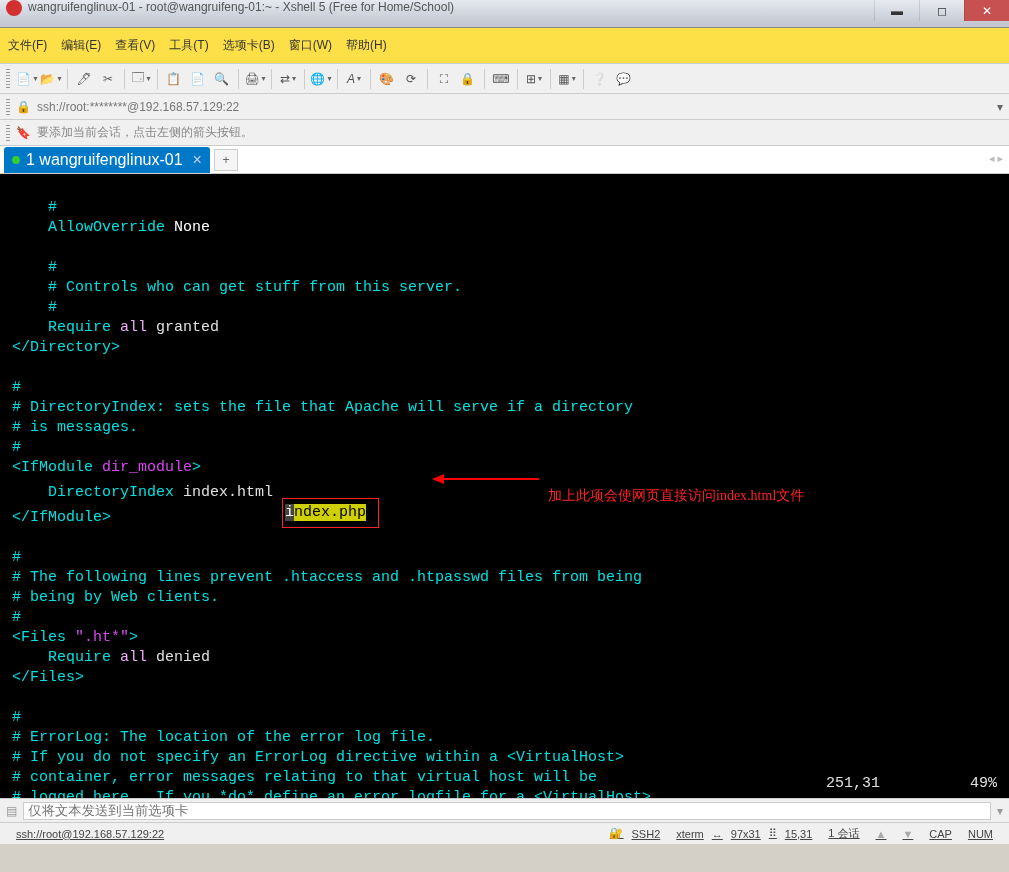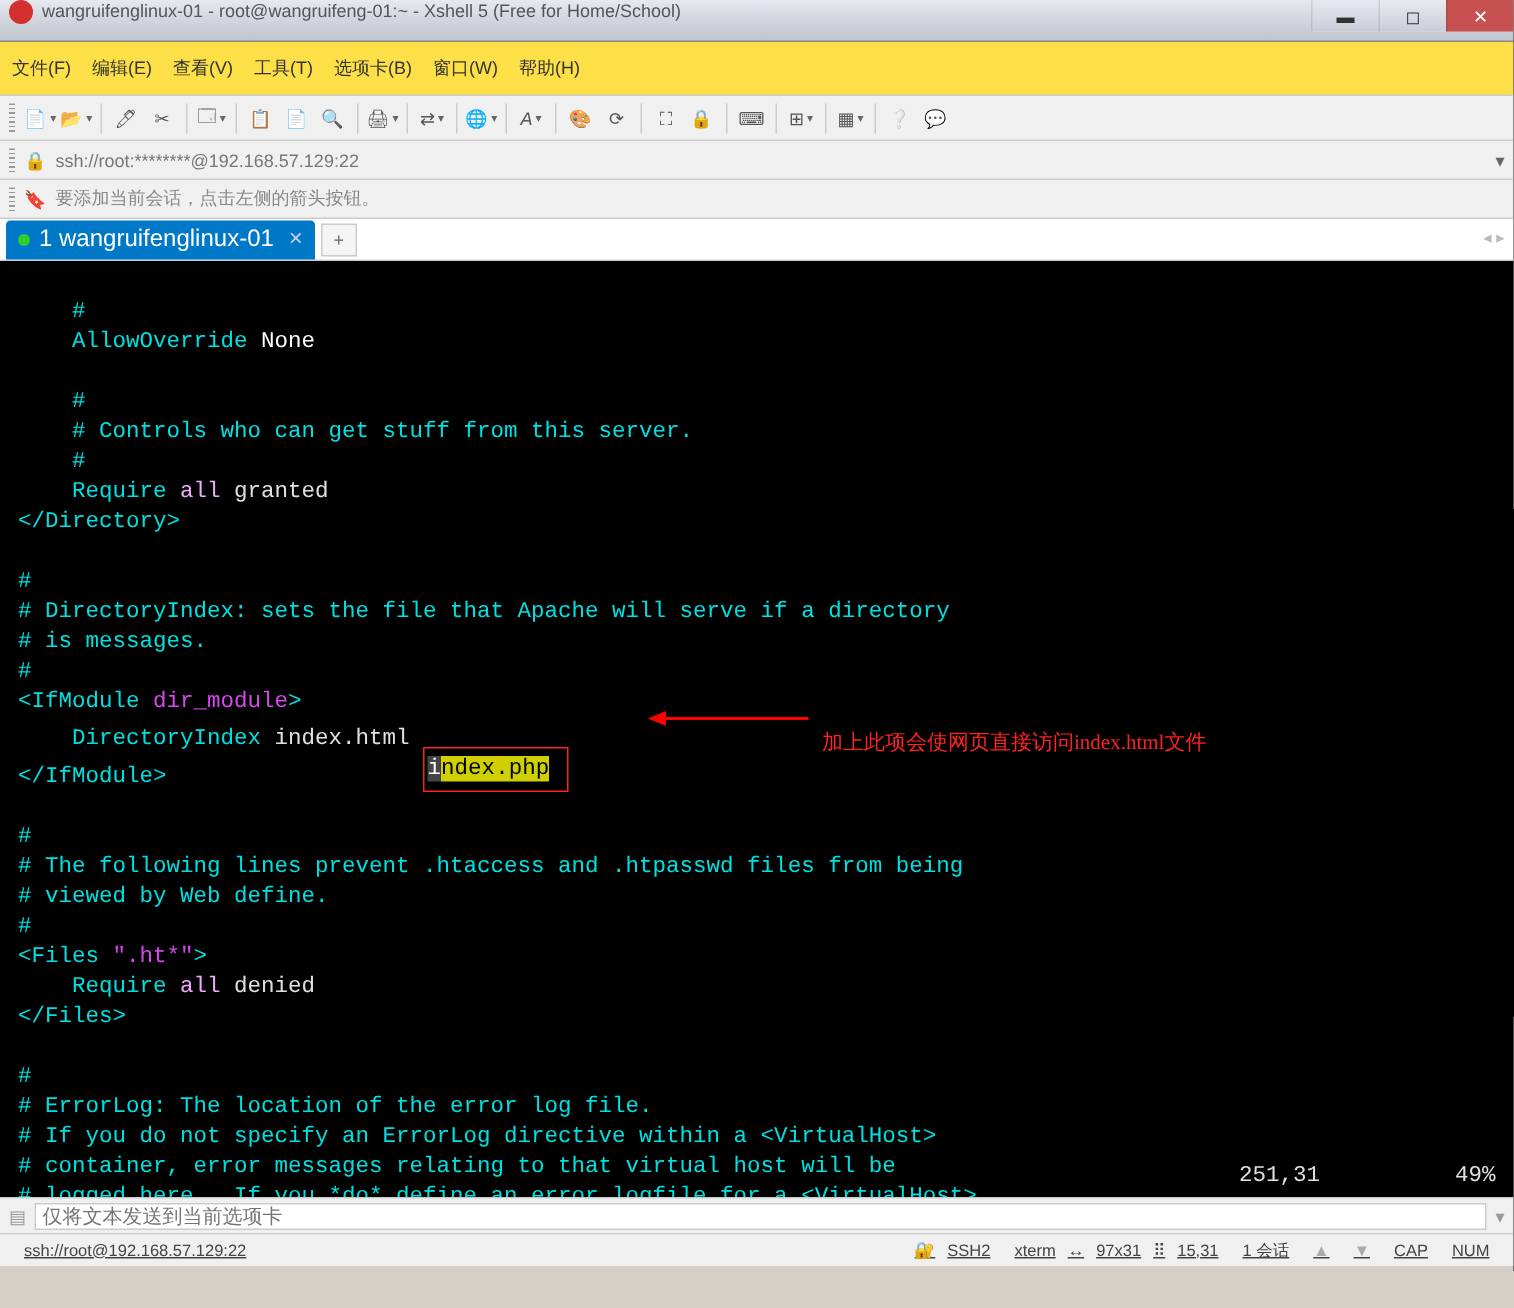--- a/index.html
+++ b/index.html
@@ -163,7 +163,7 @@
 
 <span class="c-cyan">#</span>
 <span class="c-cyan"># The following lines prevent .htaccess and .htpasswd files from being</span>
-<span class="c-cyan"># viewed by Web define.</span>
+<span class="c-cyan"># being by Web clients.</span>
 <span class="c-cyan">#</span>
 <span class="c-cyan">&lt;Files </span><span class="c-gold">".ht*"</span><span class="c-cyan">&gt;</span>
 <span class="c-cyan">    Require </span><span class="c-purp">all </span><span class="c-white">denied</span>

